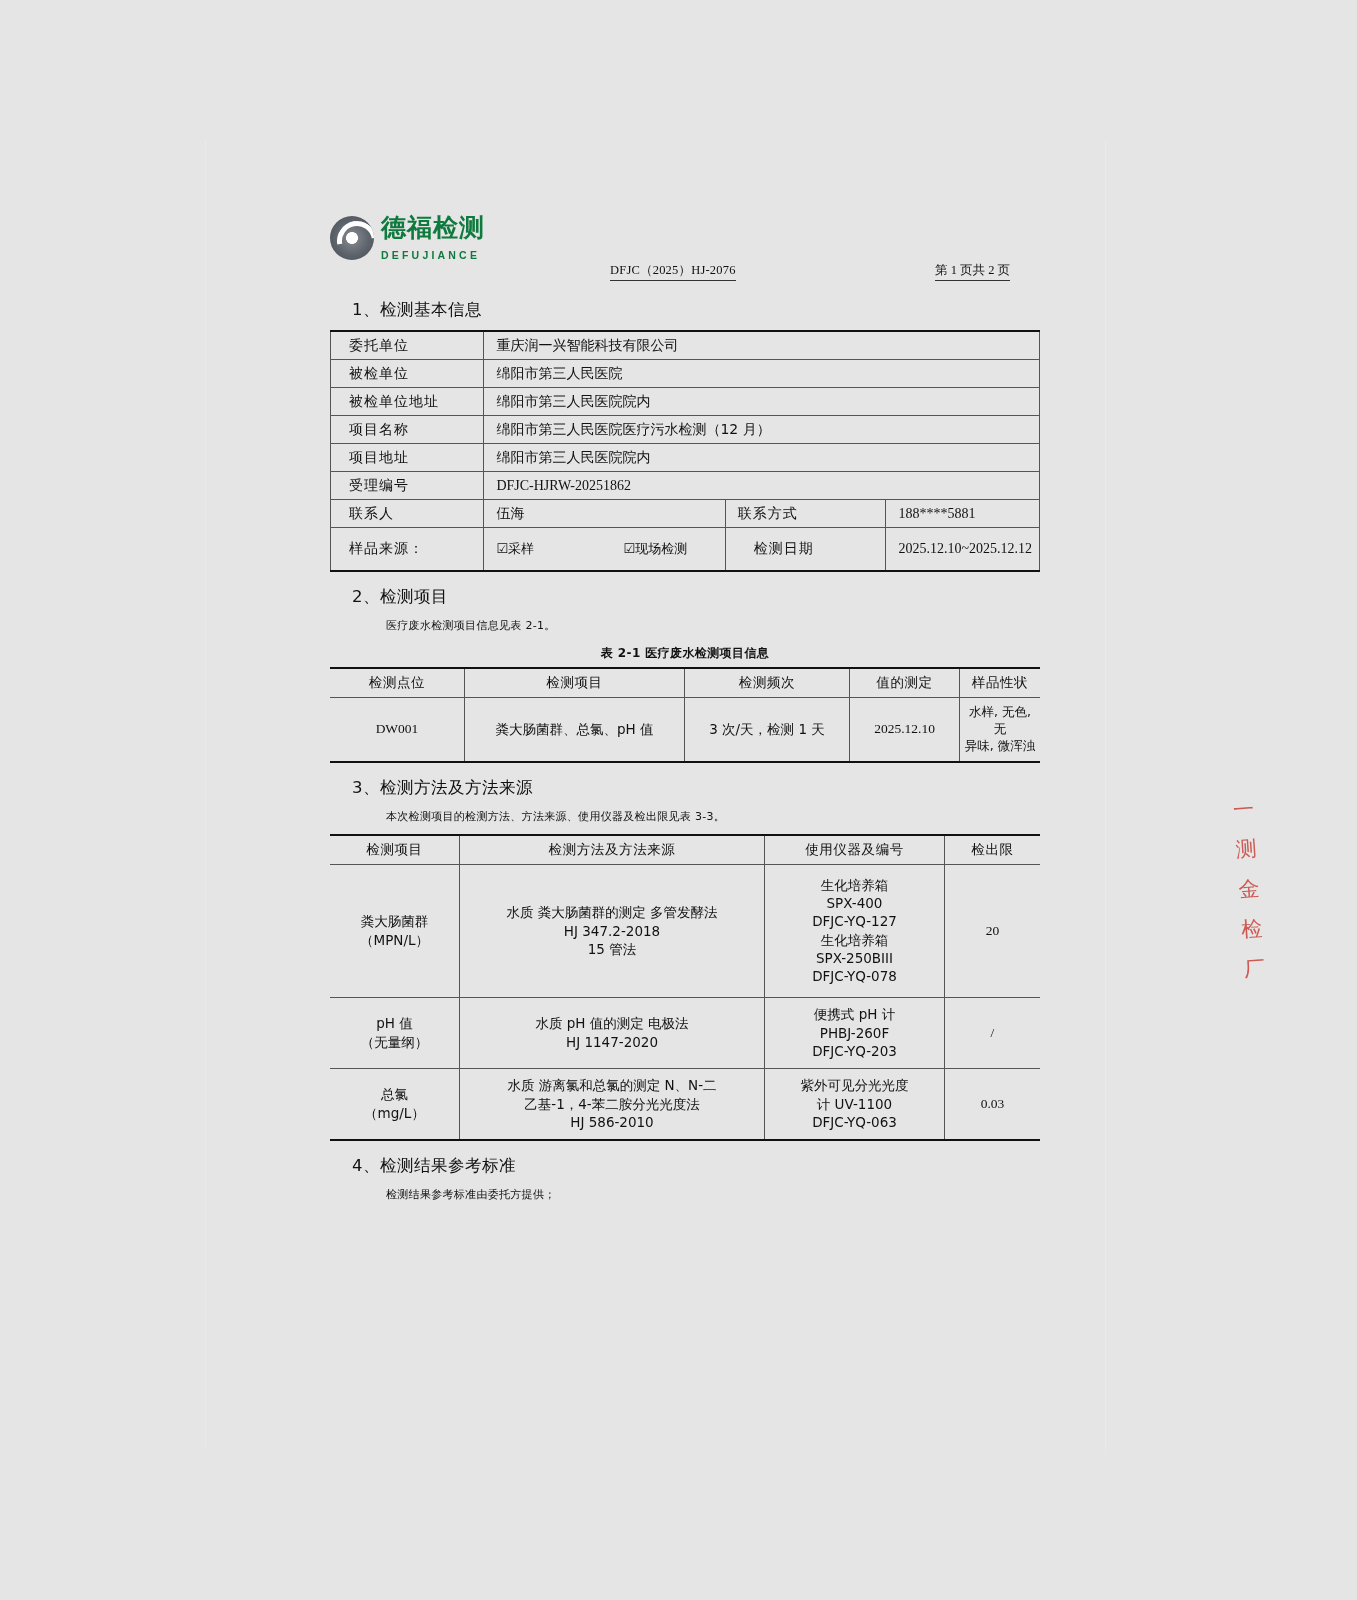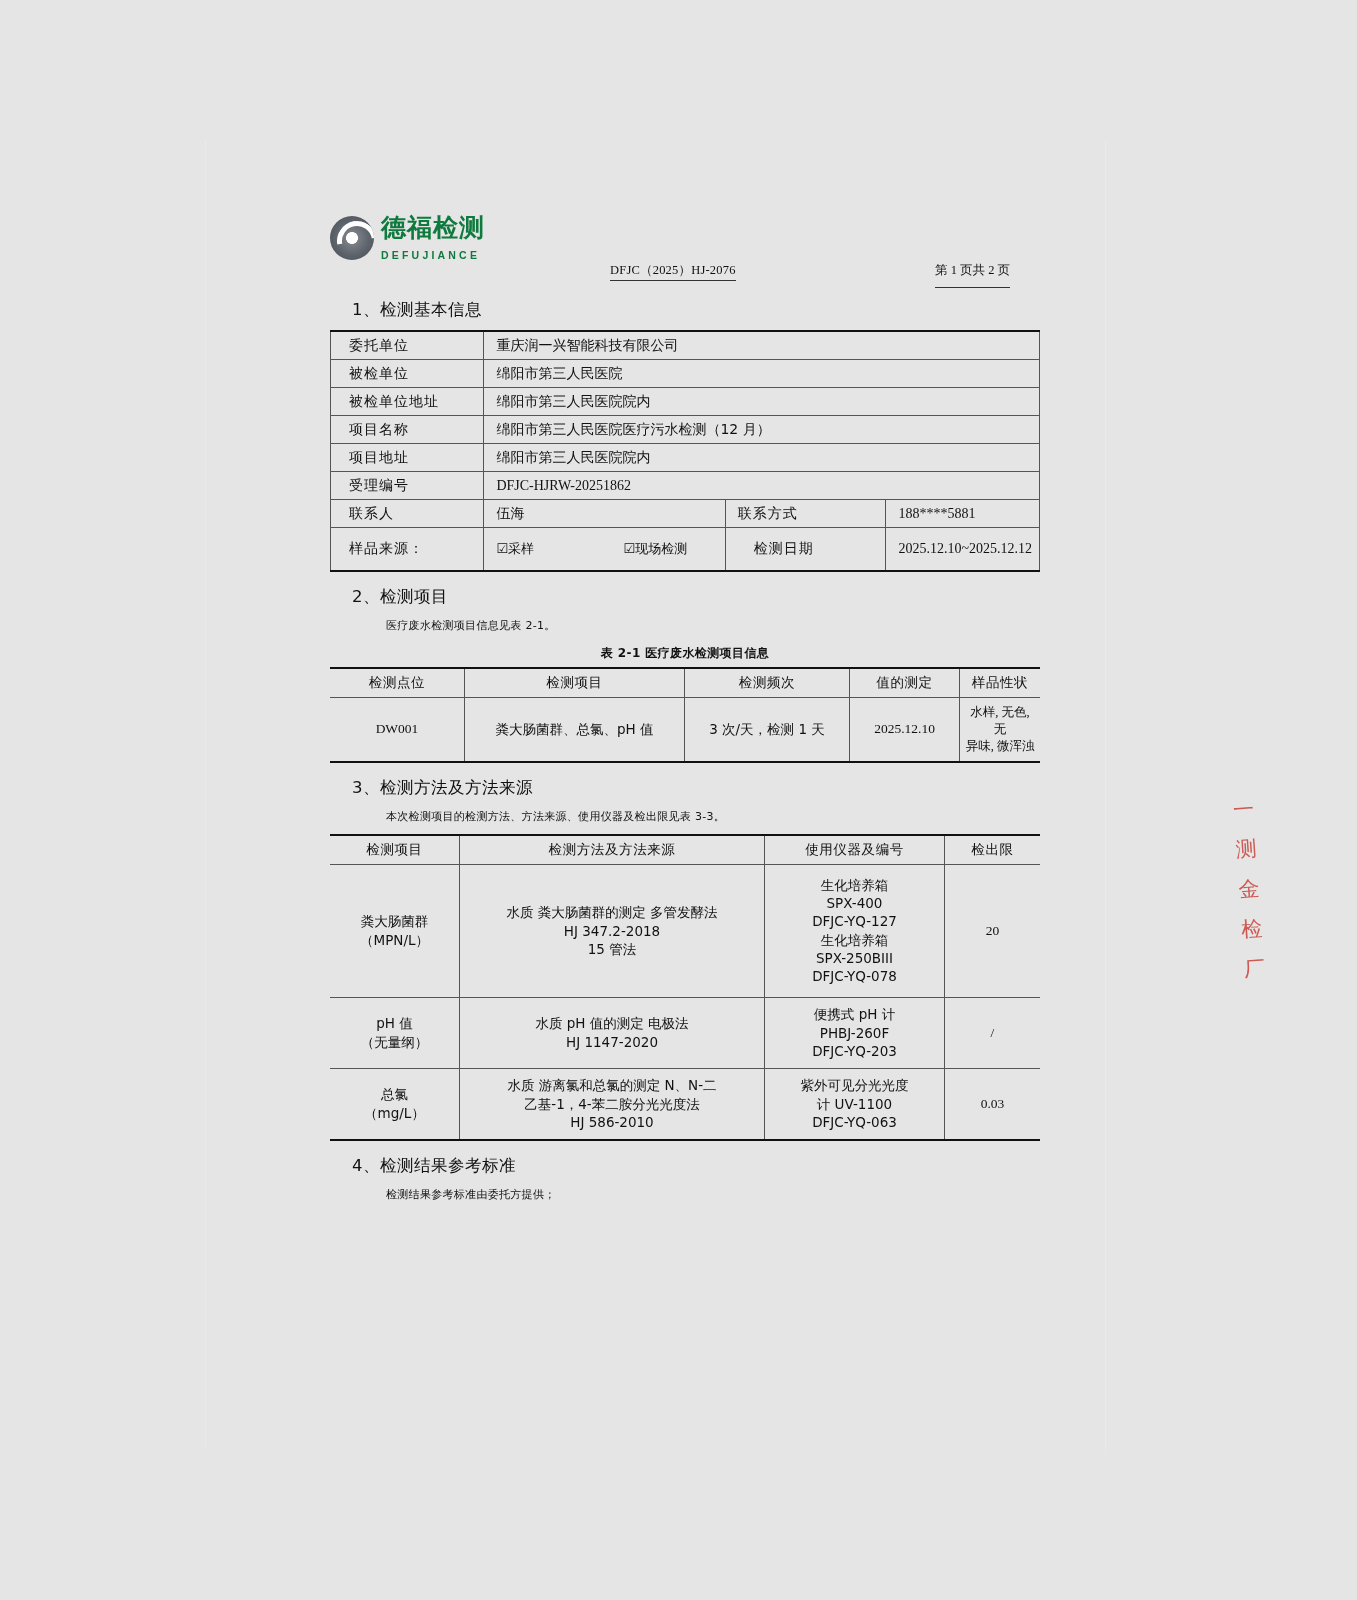--- a/index.html
+++ b/index.html
@@ -114,7 +114,7 @@
     top: 47px;
     font-size: 12.5px;
     border-bottom: 1px solid #333;
-    padding-bottom: 8px;
+    padding-bottom: 1px;
   }
 
   

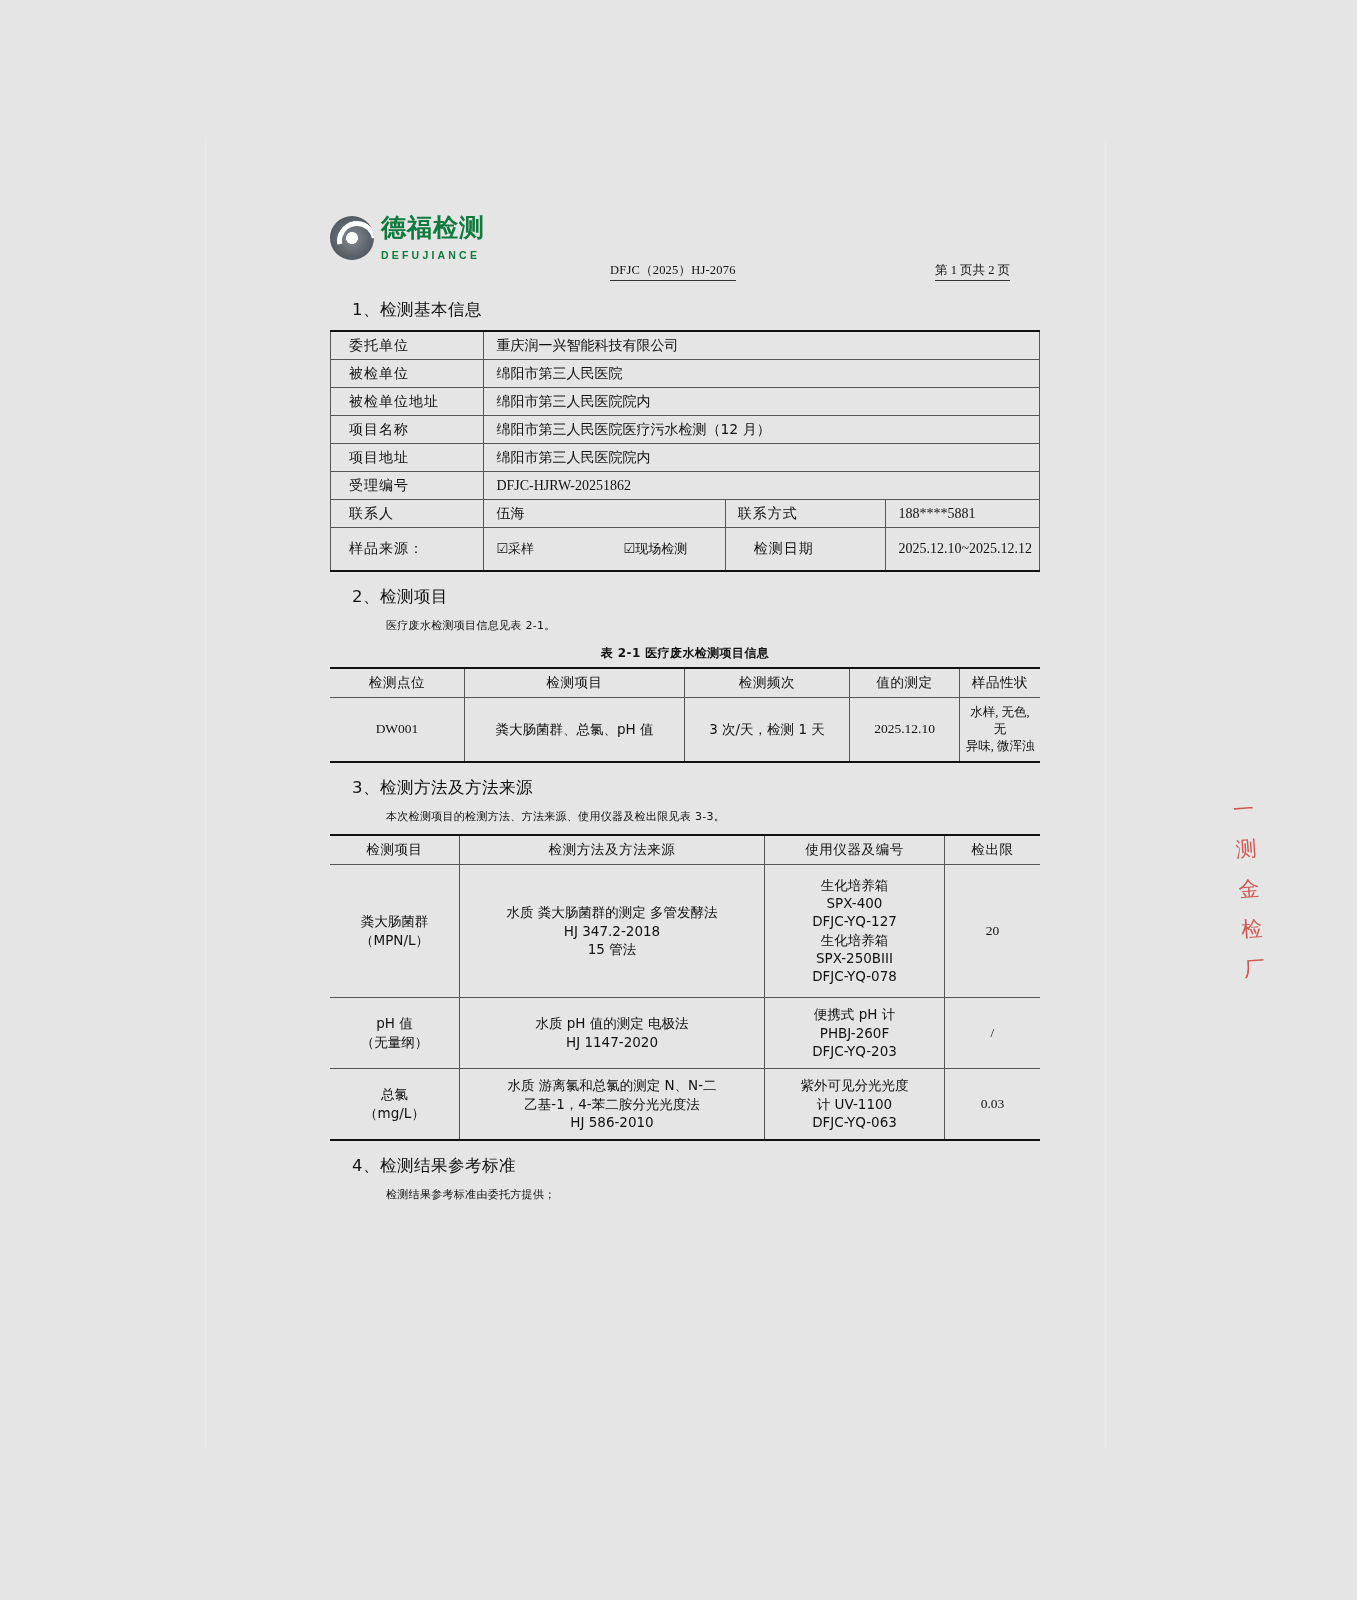--- a/index.html
+++ b/index.html
@@ -206,7 +206,6 @@
   .small-note {
     font-size: 12.5px;
     line-height: 1.4;
-    font-family: Liberation Serif, serif;
   }
   .cell-multiline {
     white-space: pre-line;

